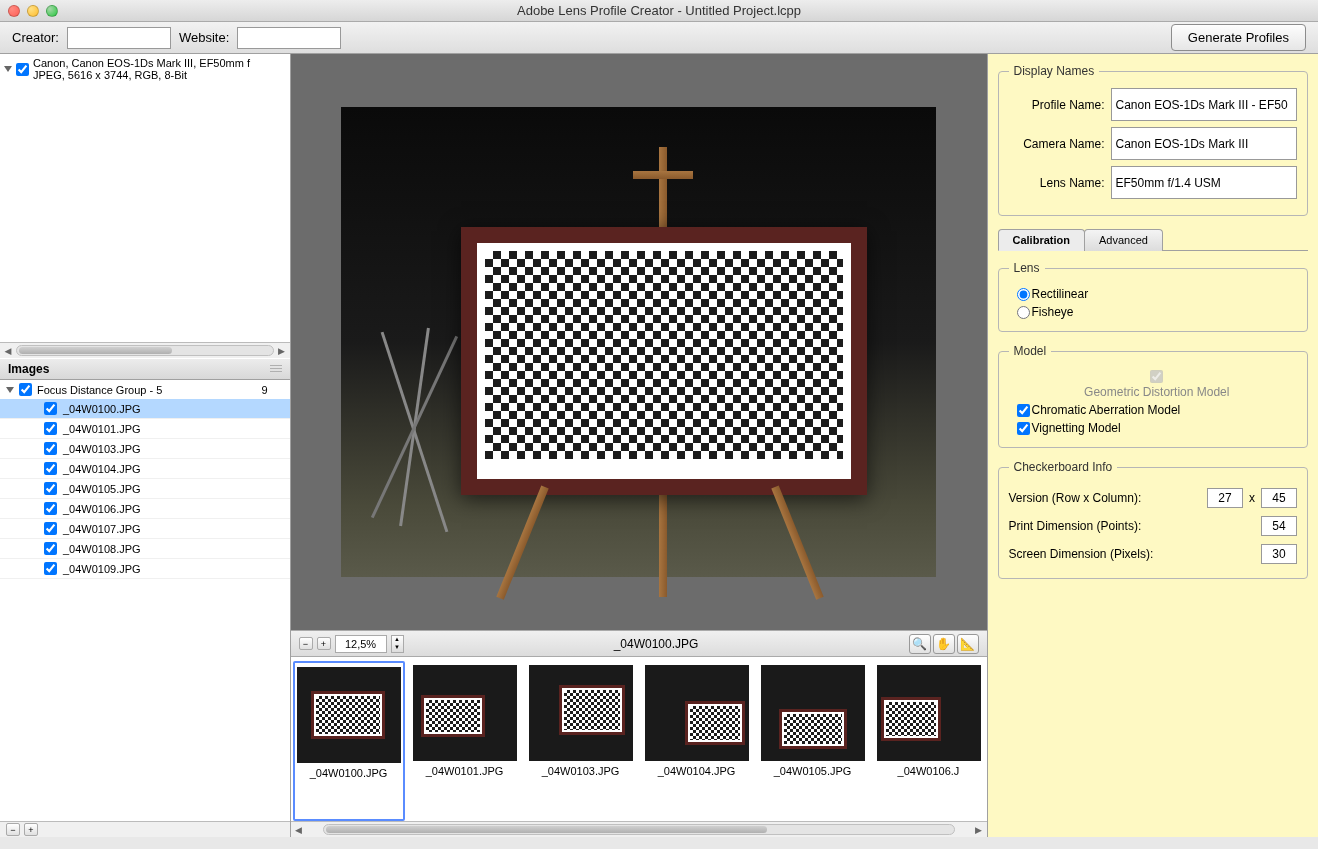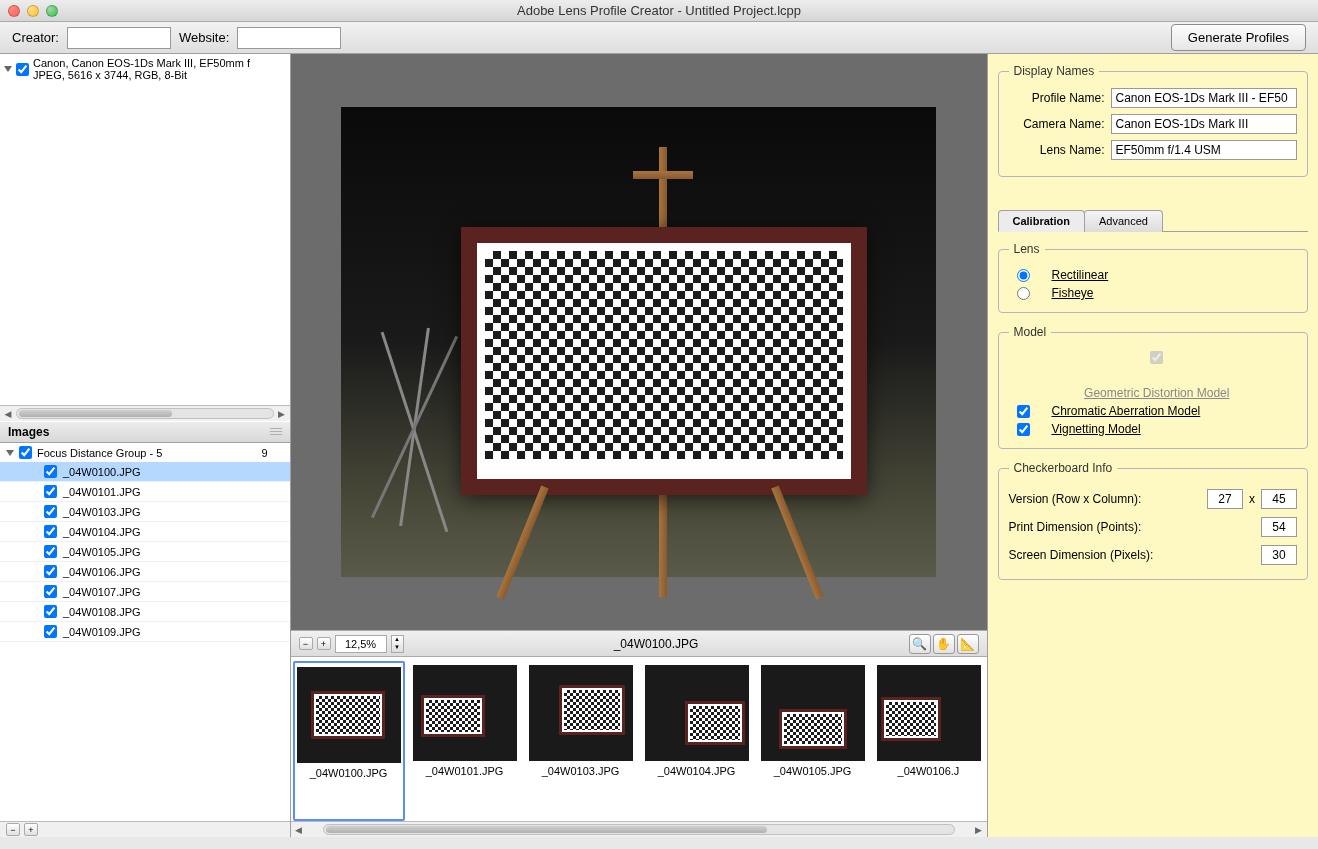--- a/index.html
+++ b/index.html
@@ -25,7 +25,7 @@
 .tree-row .indent { display: inline-block; }
 .disclosure { width: 0; height: 0; border-left: 4px solid transparent; border-right: 4px solid transparent; border-top: 6px solid #666; display: inline-block; }
 input[type=checkbox] { width: 13px; height: 13px; }
-.profiles-body { flex: 0 0 auto; height: 351px; overflow: hidden; background: #fff; }
+.profiles-body { flex: 0 0 auto; height: 288px; overflow: hidden; background: #fff; }
 .hscroll { height: 16px; border-top: 1px solid #bbb; background: #f0f0f0; display: flex; align-items: center; }
 .hscroll .arrow { width: 16px; height: 14px; display: flex; align-items: center; justify-content: center; color: #666; font-size: 9px; }
 .hscroll .track { flex: 1; height: 11px; background: #e4e4e4; border: 1px solid #c0c0c0; position: relative; border-radius: 6px; }

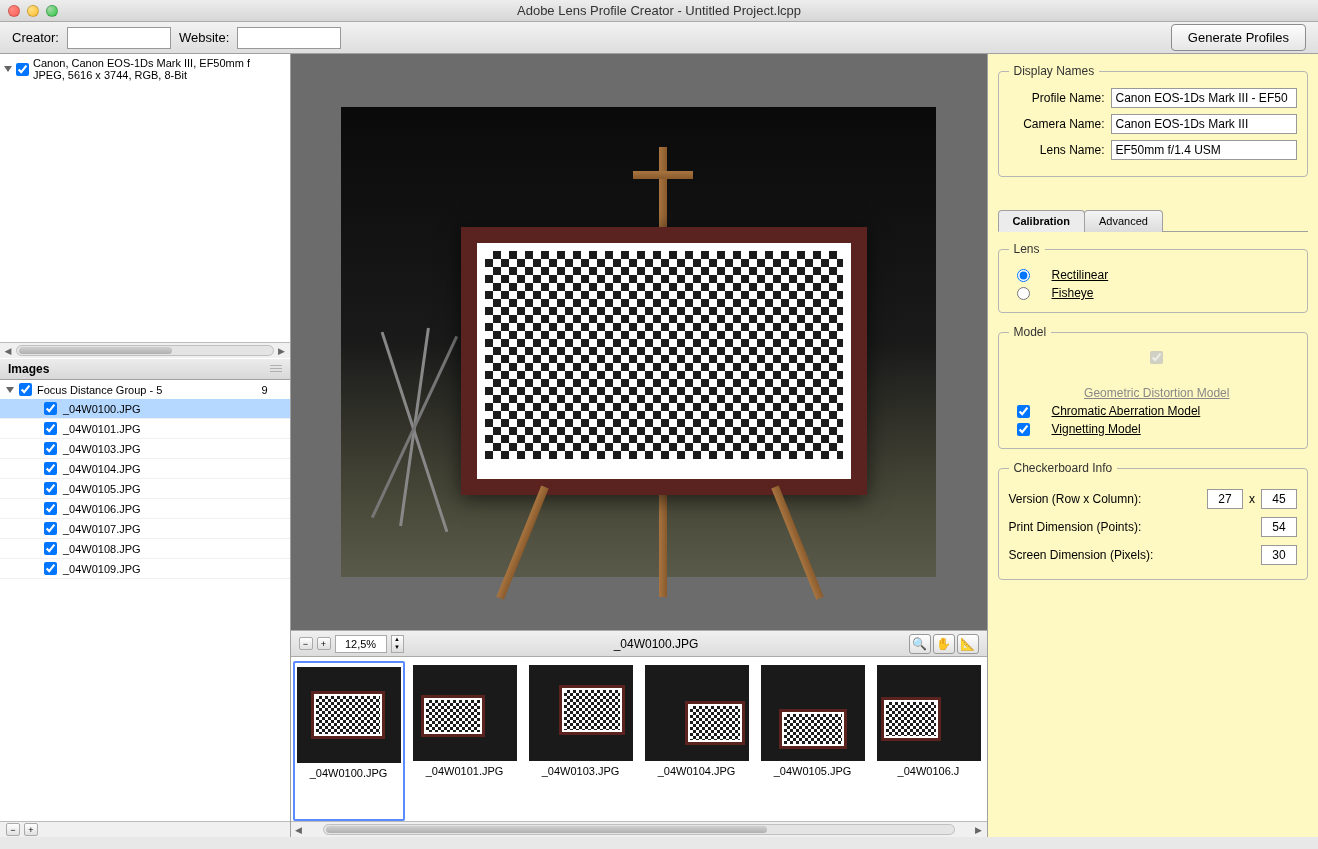--- a/index.html
+++ b/index.html
@@ -95,7 +95,7 @@
 legend { padding: 0 5px; font-size: 12px; color: #333; }
 .form-row { display: flex; align-items: center; margin-bottom: 6px; gap: 6px; }
 .form-row label { width: 96px; text-align: right; font-size: 12px; }
-.form-row input[type=text] { flex: 1; height: 20px; border: 1px solid #999; padding: 0 4px; font-size: 12px; background: #fff; }
+.form-row input[type=text] { flex: 1; height: 33px; border: 1px solid #999; padding: 0 4px; font-size: 12px; background: #fff; }
 .tabs { display: flex; border-bottom: 1px solid #a0a0a0; margin-bottom: 10px; }
 .tab { padding: 4px 14px; border: 1px solid #a0a0a0; border-bottom: none; background: linear-gradient(#f4f4f4,#dcdcdc); border-top-left-radius: 4px; border-top-right-radius: 4px; font-size: 11px; margin-right: -1px; position: relative; top: 1px; cursor: pointer; margin-top: 20px; }
 .tab.active { background: #ececec; font-weight: bold; border-bottom: 1px solid #ececec; }

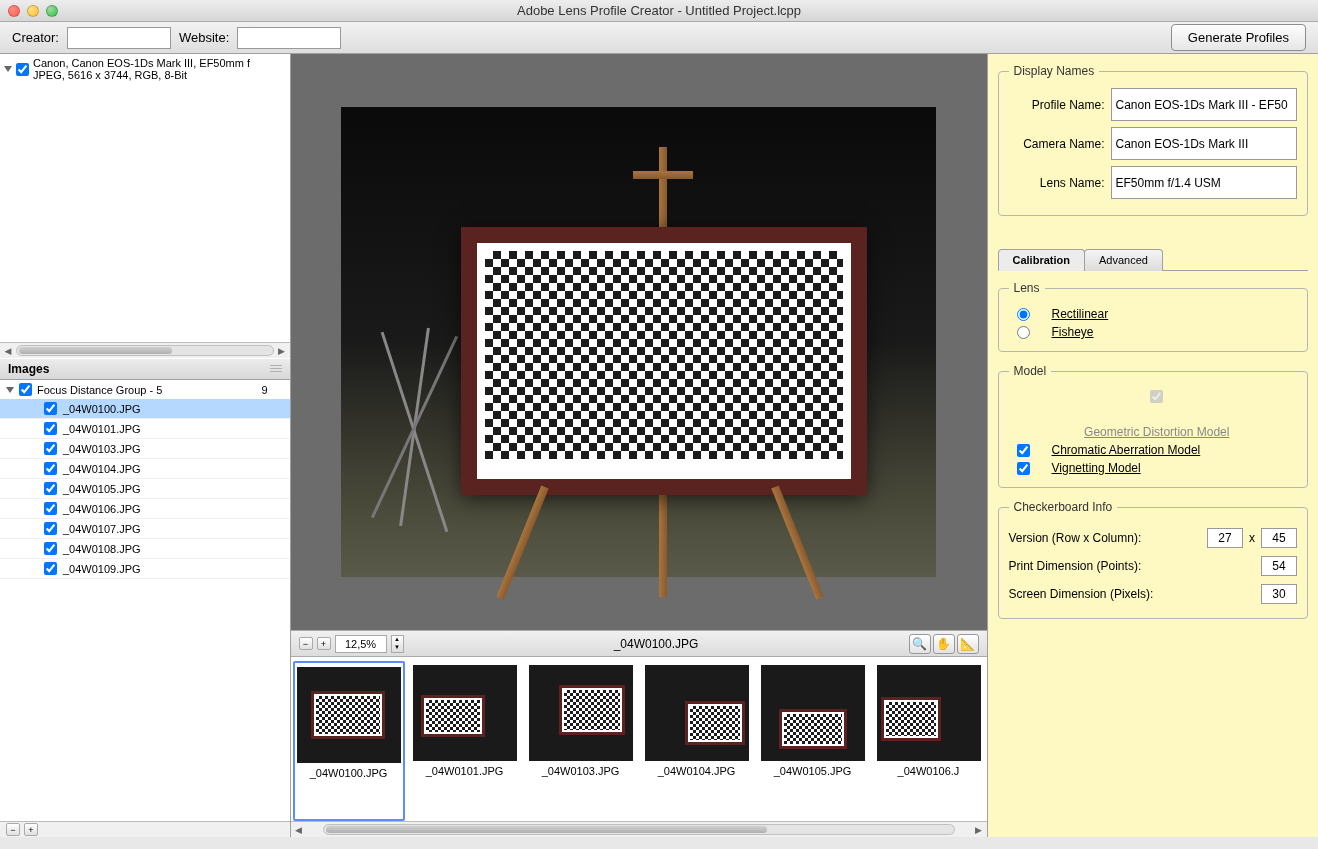--- a/index.html
+++ b/index.html
@@ -97,7 +97,7 @@
 .form-row label { width: 96px; text-align: right; font-size: 12px; }
 .form-row input[type=text] { flex: 1; height: 33px; border: 1px solid #999; padding: 0 4px; font-size: 12px; background: #fff; }
 .tabs { display: flex; border-bottom: 1px solid #a0a0a0; margin-bottom: 10px; }
-.tab { padding: 4px 14px; border: 1px solid #a0a0a0; border-bottom: none; background: linear-gradient(#f4f4f4,#dcdcdc); border-top-left-radius: 4px; border-top-right-radius: 4px; font-size: 11px; margin-right: -1px; position: relative; top: 1px; cursor: pointer; margin-top: 20px; }
+.tab { padding: 4px 14px; border: 1px solid #a0a0a0; border-bottom: none; background: linear-gradient(#f4f4f4,#dcdcdc); border-top-left-radius: 4px; border-top-right-radius: 4px; font-size: 11px; margin-right: -1px; position: relative; top: 1px; cursor: pointer; }
 .tab.active { background: #ececec; font-weight: bold; border-bottom: 1px solid #ececec; }
 .radio-row, .check-row { display: flex; align-items: center; gap: 22px; padding: 2px 0 2px 8px; font-size: 12px; text-decoration: underline; }
 .check-row.disabled { color: #888; flex-direction: column; }

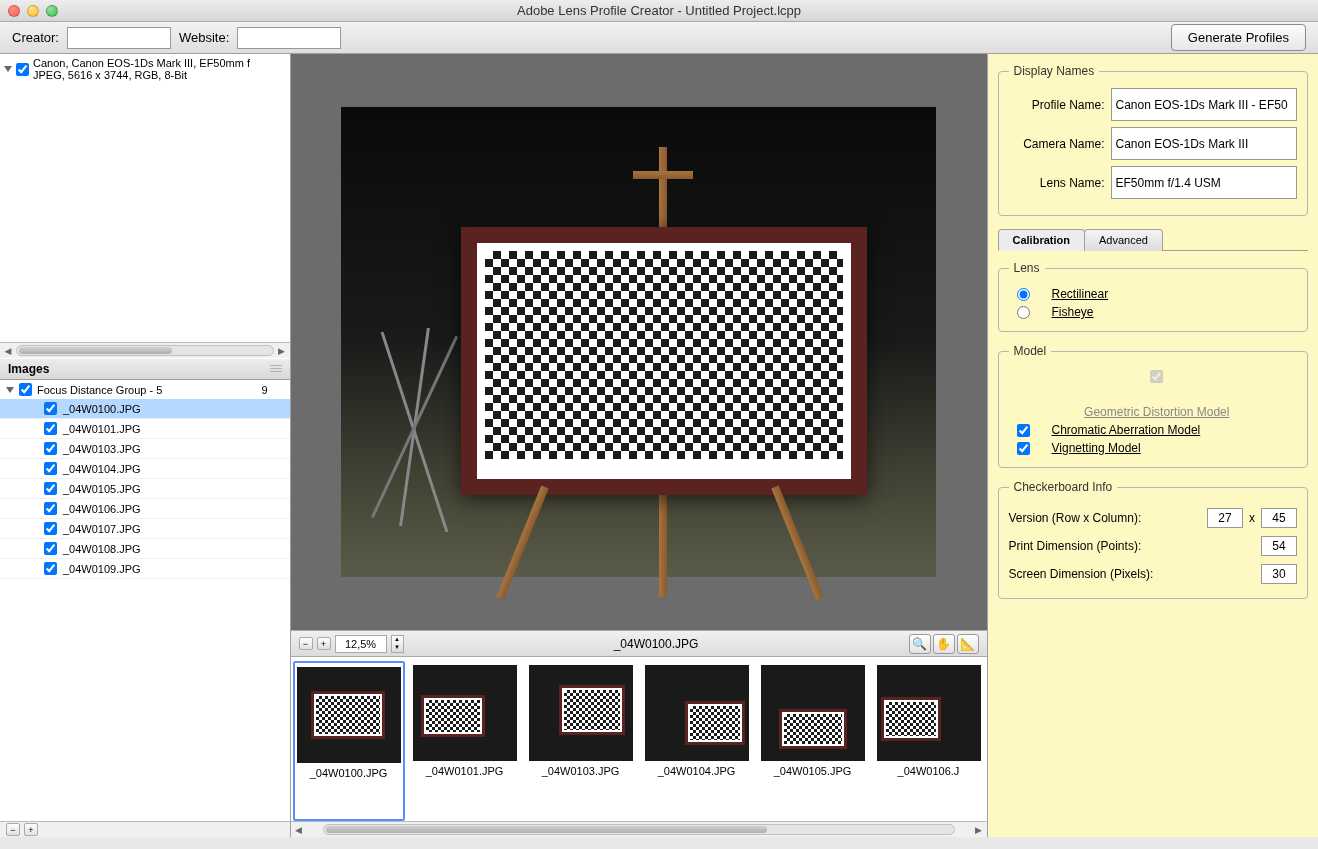--- a/index.html
+++ b/index.html
@@ -99,7 +99,7 @@
 .tabs { display: flex; border-bottom: 1px solid #a0a0a0; margin-bottom: 10px; }
 .tab { padding: 4px 14px; border: 1px solid #a0a0a0; border-bottom: none; background: linear-gradient(#f4f4f4,#dcdcdc); border-top-left-radius: 4px; border-top-right-radius: 4px; font-size: 11px; margin-right: -1px; position: relative; top: 1px; cursor: pointer; }
 .tab.active { background: #ececec; font-weight: bold; border-bottom: 1px solid #ececec; }
-.radio-row, .check-row { display: flex; align-items: center; gap: 22px; padding: 2px 0 2px 8px; font-size: 12px; text-decoration: underline; }
+.radio-row, .check-row { display: flex; align-items: center; gap: 2px; padding: 2px 0 2px 8px; font-size: 12px; }
 .check-row.disabled { color: #888; flex-direction: column; }
 .cb-info-row { display: flex; align-items: center; padding: 4px 0; font-size: 12px; }
 .cb-info-row .lbl { flex: 1; }

